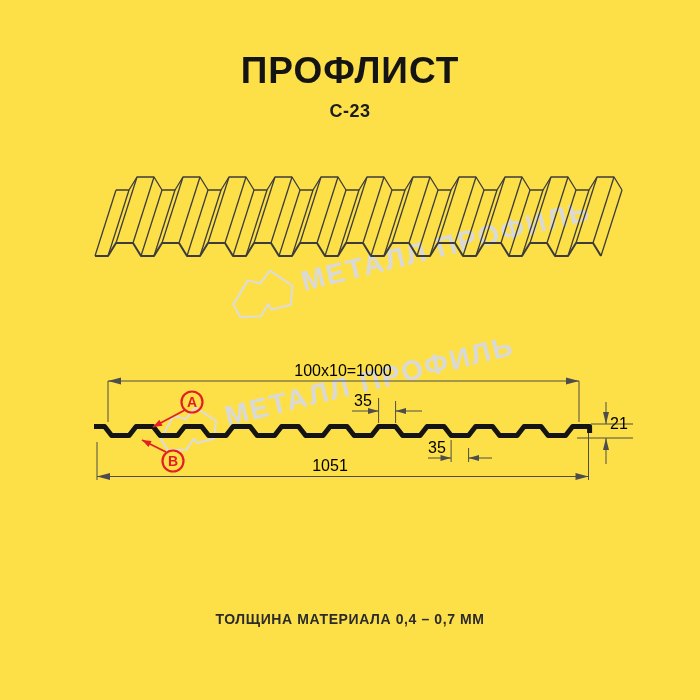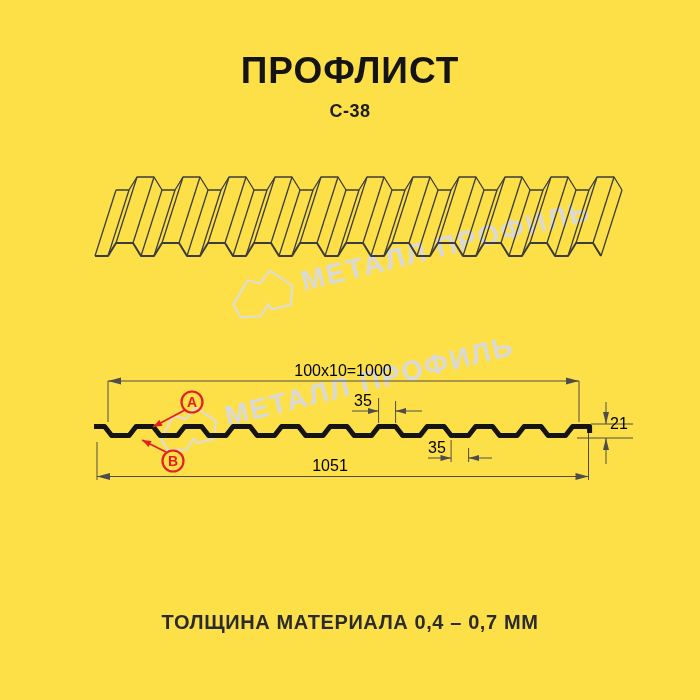--- a/index.html
+++ b/index.html
@@ -23,7 +23,7 @@
 <div class="page">
 
   <h1 class="title">ПРОФЛИСТ</h1>
-  <div class="subtitle">С-38</div>
+  <div class="subtitle">С-23</div>
 
   <svg id="diagram" width="700" height="700" viewBox="0 0 700 700">
 

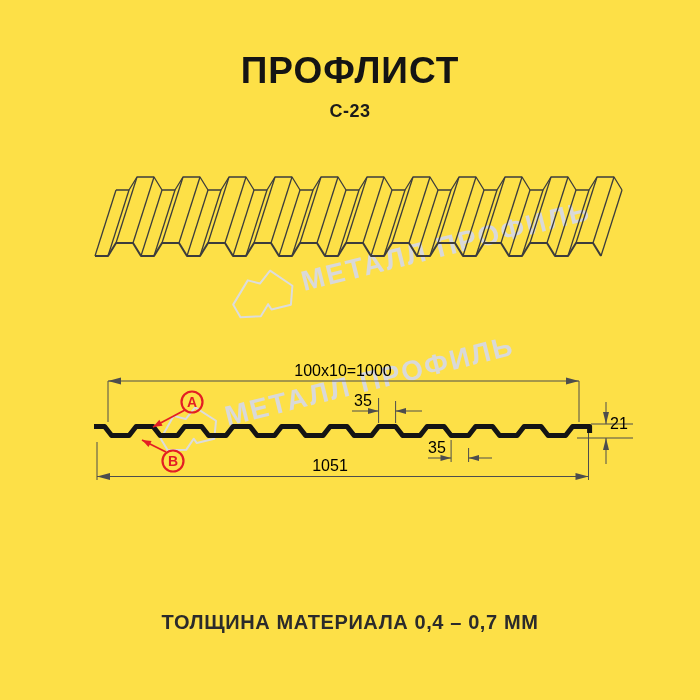--- a/index.html
+++ b/index.html
@@ -10,7 +10,7 @@
   .subtitle{position:absolute;top:101px;left:0;width:700px;text-align:center;
          font-size:18px;font-weight:700;letter-spacing:.5px;color:#1b1b1b;}
   .footer{position:absolute;top:611px;left:0;width:700px;text-align:center;
-         font-size:20px;font-weight:700;letter-spacing:.6px;color:#2b2b2b;}
+         font-size:14px;font-weight:700;letter-spacing:.6px;color:#2b2b2b;}
   svg#diagram{position:absolute;top:0;left:0;}
   .wm-text{font-family:"Liberation Sans",sans-serif;font-size:28px;font-weight:700;
            letter-spacing:2px;}

